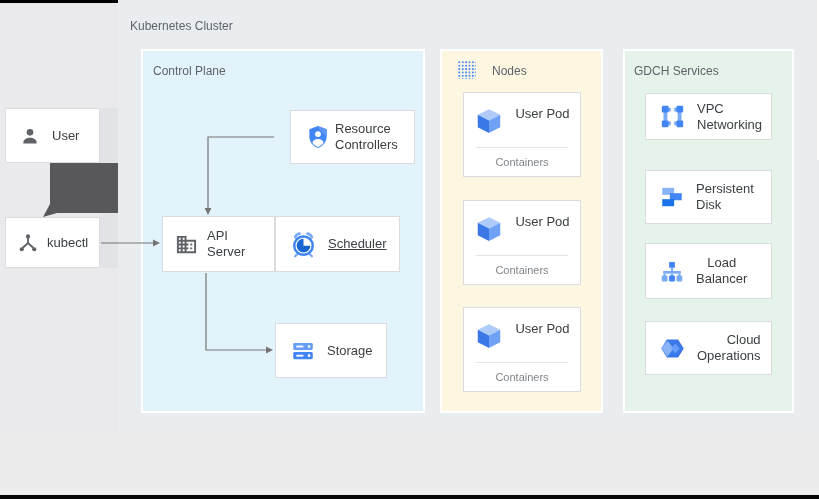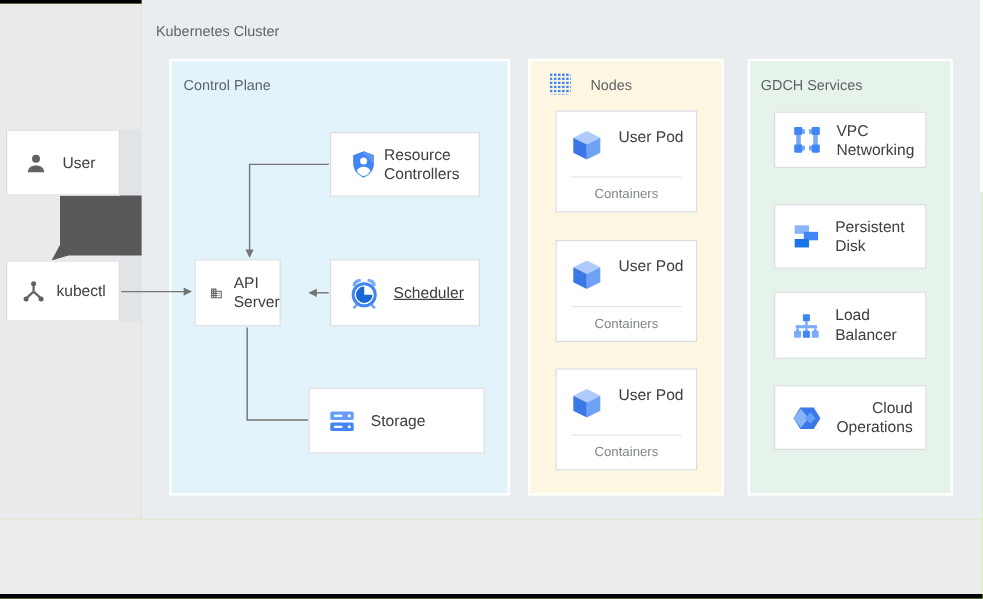--- a/index.html
+++ b/index.html
@@ -38,7 +38,7 @@
   .box .lbl { line-height:1.22; }
   .box-user     { left:5px;  top:108px; width:95px;  height:55px; padding-left:14px; gap:12px; border-color:#dcdcdf; }
   .box-kubectl  { left:5px;  top:217px; width:95px;  height:51px; padding-left:11px; gap:8px;  border-color:#dcdcdf; }
-  .box-rc       { left:275px; top:110px; width:125px; height:54px; padding-left:14px; gap:4px; }
+  .box-rc       { left:290px; top:110px; width:125px; height:54px; padding-left:14px; gap:4px; }
   .box-api      { left:162px; top:216px; width:72px;  height:56px; padding-left:12px; gap:9px; }
   .box-sch      { left:275px; top:216px; width:125px; height:56px; padding-left:14px; gap:11px;text-decoration:underline; }
   .box-sto      { left:257px; top:323px; width:147px; height:55px; padding-left:14px; gap:11px; }

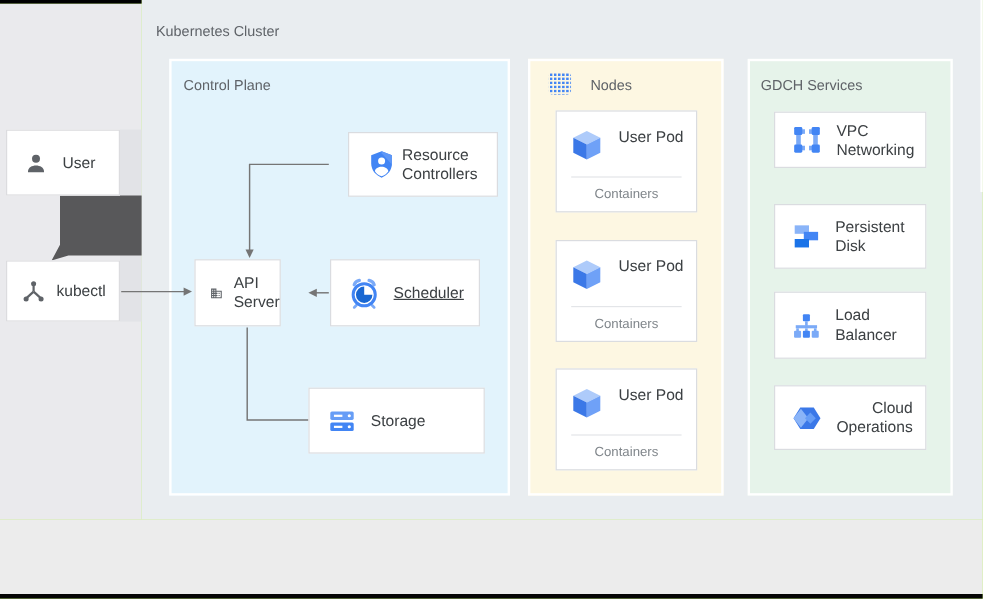--- a/index.html
+++ b/index.html
@@ -39,7 +39,7 @@
   .box-user     { left:5px;  top:108px; width:95px;  height:55px; padding-left:14px; gap:12px; border-color:#dcdcdf; }
   .box-kubectl  { left:5px;  top:217px; width:95px;  height:51px; padding-left:11px; gap:8px;  border-color:#dcdcdf; }
   .box-rc       { left:290px; top:110px; width:125px; height:54px; padding-left:14px; gap:4px; }
-  .box-api      { left:162px; top:216px; width:72px;  height:56px; padding-left:12px; gap:9px; }
+  .box-api      { left:162px; top:216px; width:113px;  height:56px; padding-left:12px; gap:9px; }
   .box-sch      { left:275px; top:216px; width:125px; height:56px; padding-left:14px; gap:11px;text-decoration:underline; }
   .box-sto      { left:257px; top:323px; width:147px; height:55px; padding-left:14px; gap:11px; }
   .box-svc      { left:645px; width:127px; padding-left:13px; gap:11px; }

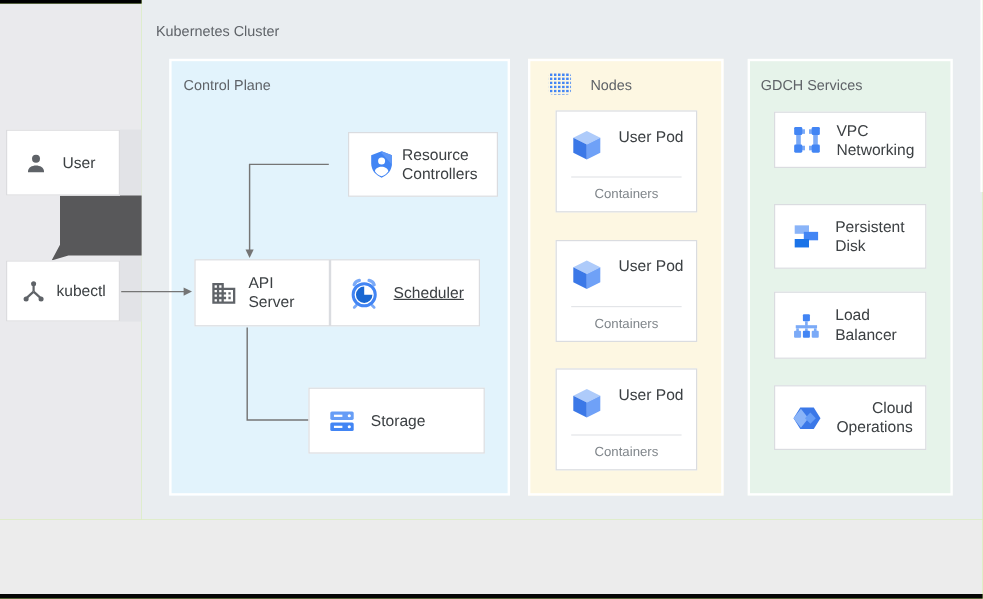--- a/index.html
+++ b/index.html
@@ -238,7 +238,7 @@
       <span>Disk</span></span>
   </div>
 
-  <div class="box box-svc" style="top:243px; height:56px;">
+  <div class="box box-svc" style="top:243px; height:56px;text-align:center;">
     <svg width="26" height="26" viewBox="0 0 24 24">
       <rect x="11" y="9" width="2" height="3.5" fill="#7baaf7"></rect>
       <rect x="3.8" y="12" width="16.4" height="2.4" fill="#7baaf7"></rect>

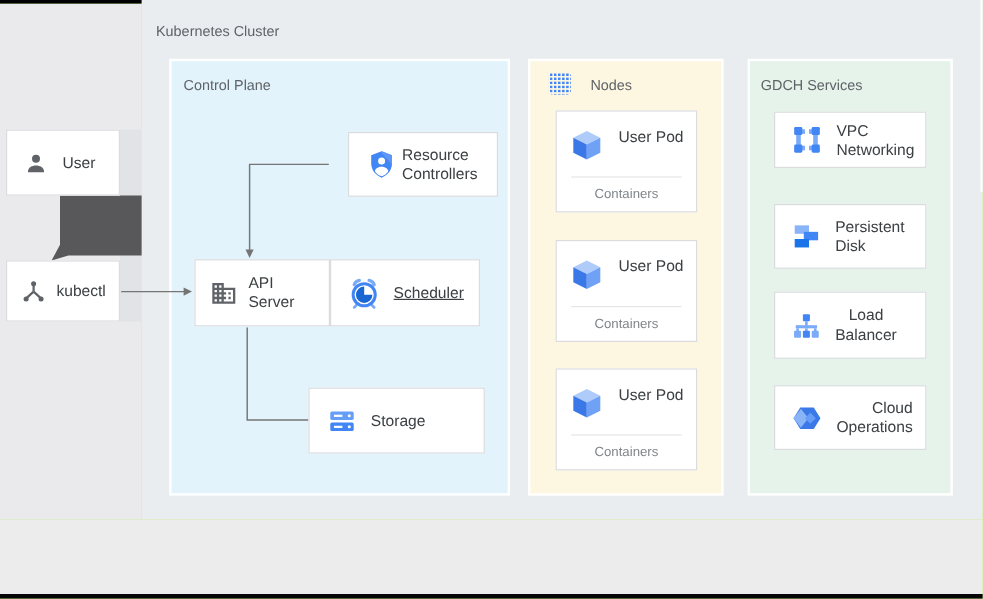--- a/index.html
+++ b/index.html
@@ -41,7 +41,7 @@
   .box-rc       { left:290px; top:110px; width:125px; height:54px; padding-left:14px; gap:4px; }
   .box-api      { left:162px; top:216px; width:113px;  height:56px; padding-left:12px; gap:9px; }
   .box-sch      { left:275px; top:216px; width:125px; height:56px; padding-left:14px; gap:11px;text-decoration:underline; }
-  .box-sto      { left:257px; top:323px; width:147px; height:55px; padding-left:14px; gap:11px; }
+  .box-sto      { left:275px; top:323px; width:112px; height:55px; padding-left:14px; gap:11px; }
   .box-svc      { left:645px; width:127px; padding-left:13px; gap:11px; }
   .pod-box {
     position:absolute; left:463px; width:118px; height:85px;

